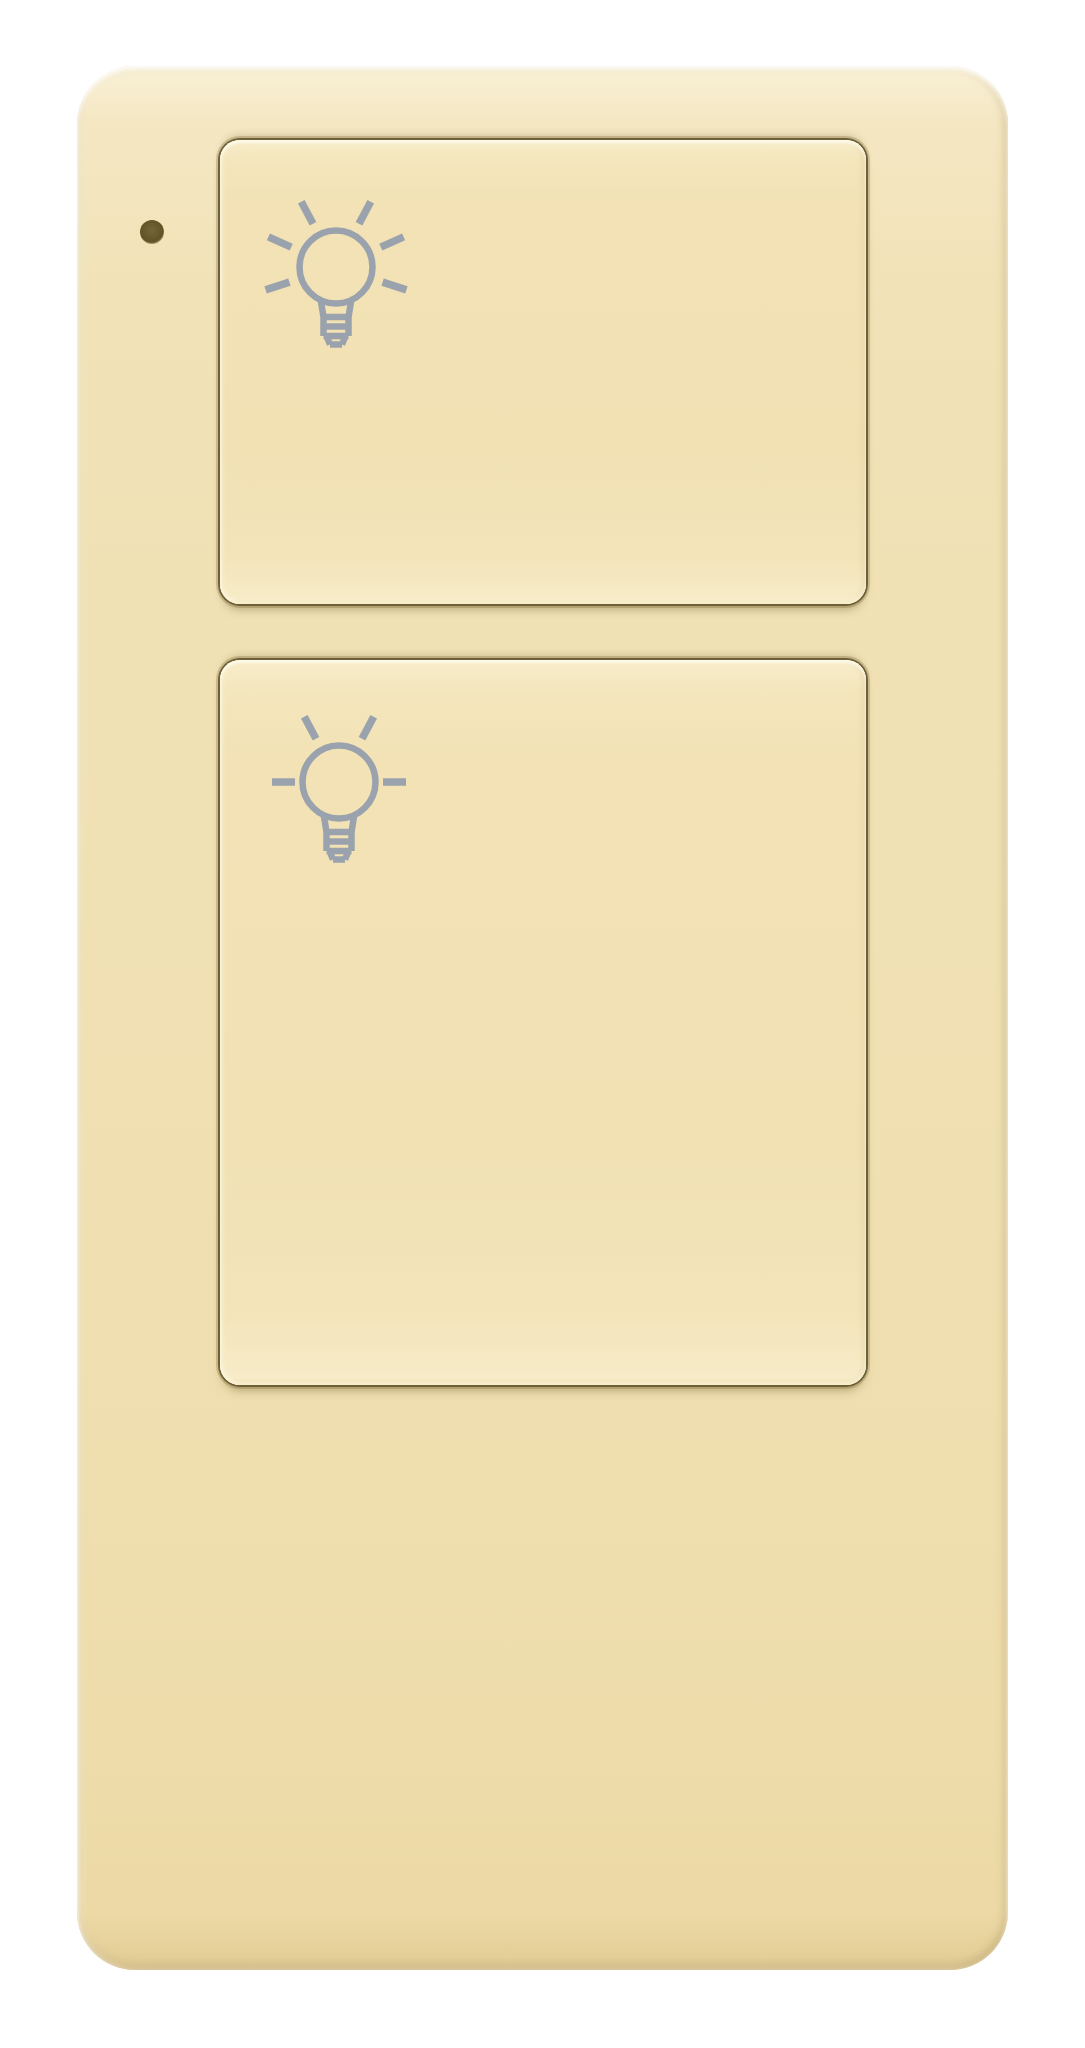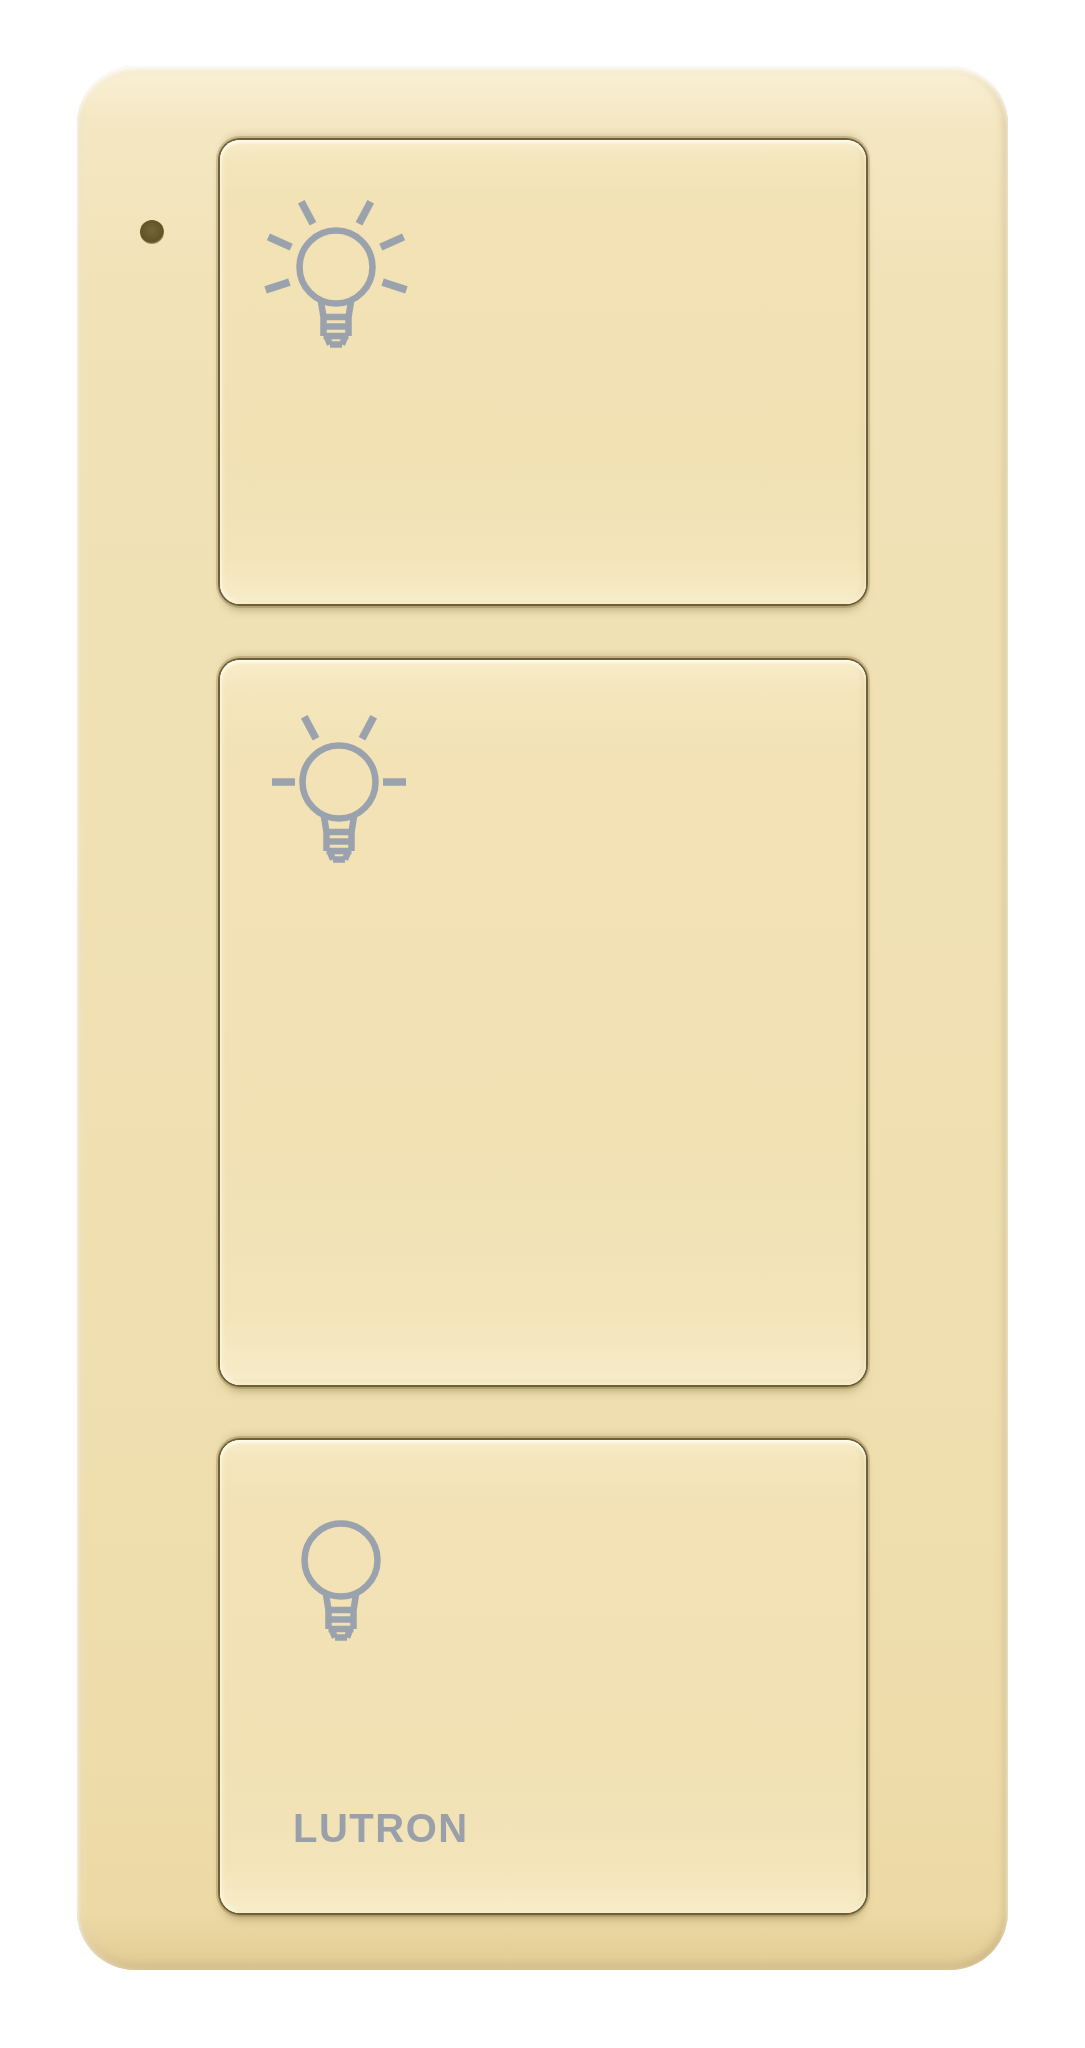--- a/index.html
+++ b/index.html
@@ -134,16 +134,6 @@
       </svg>
     </button>
 
-    <button class="btn btn-off">
-      <svg class="icon icon-off" width="160" height="170" viewBox="0 0 160 170" fill="none" stroke="currentColor" stroke-width="6.5" stroke-linejoin="miter">
-        <circle cx="80" cy="72" r="36.5"></circle>
-        <path d="M64.5 103.5 L67.5 122 M95.5 103.5 L92.5 122
-                 M67.5 122 V141 M92.5 122 V141
-                 M67.5 122 H92.5 M67.5 131.5 H92.5 M67.5 141 H92.5
-                 M70.5 141 L74 149.5 M89.5 141 L86 149.5 M74 149.5 H86"></path>
-      </svg>
-      <span class="brand">LUTRON</span>
-    </button>
 
   </div>
 </div>

